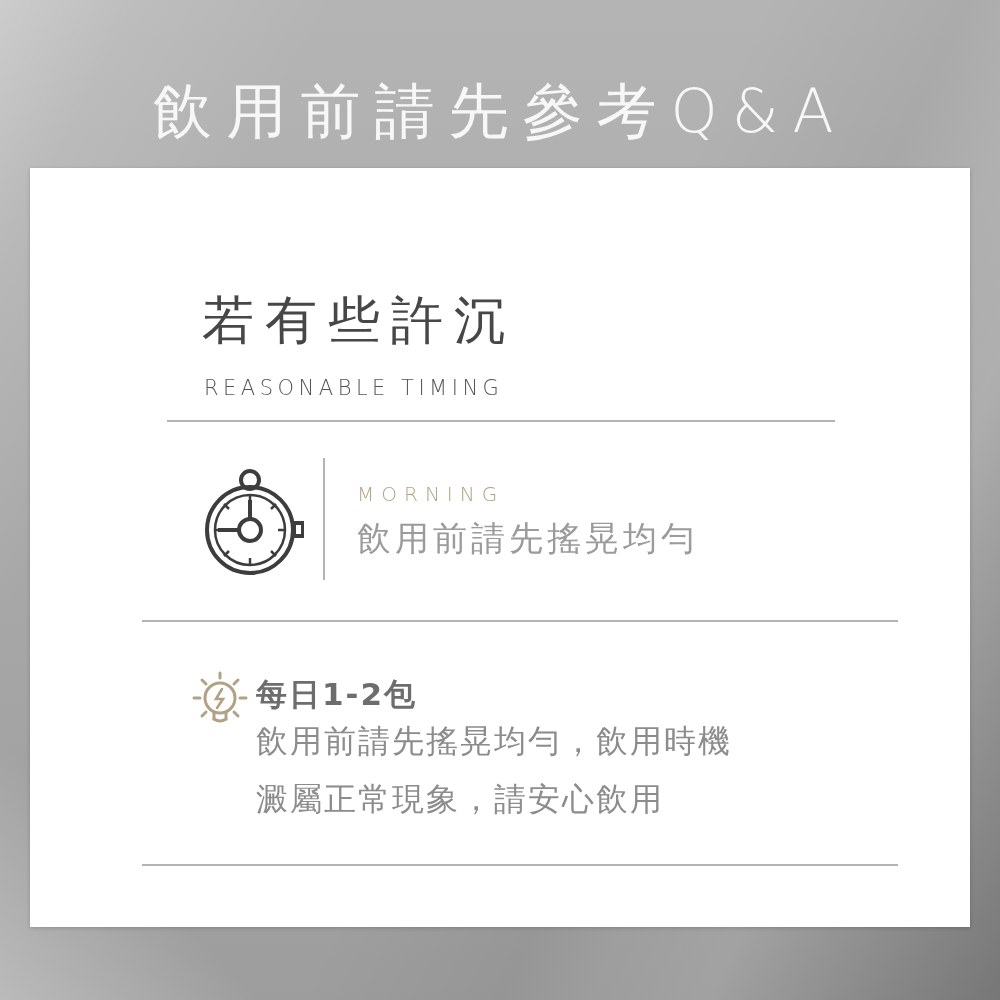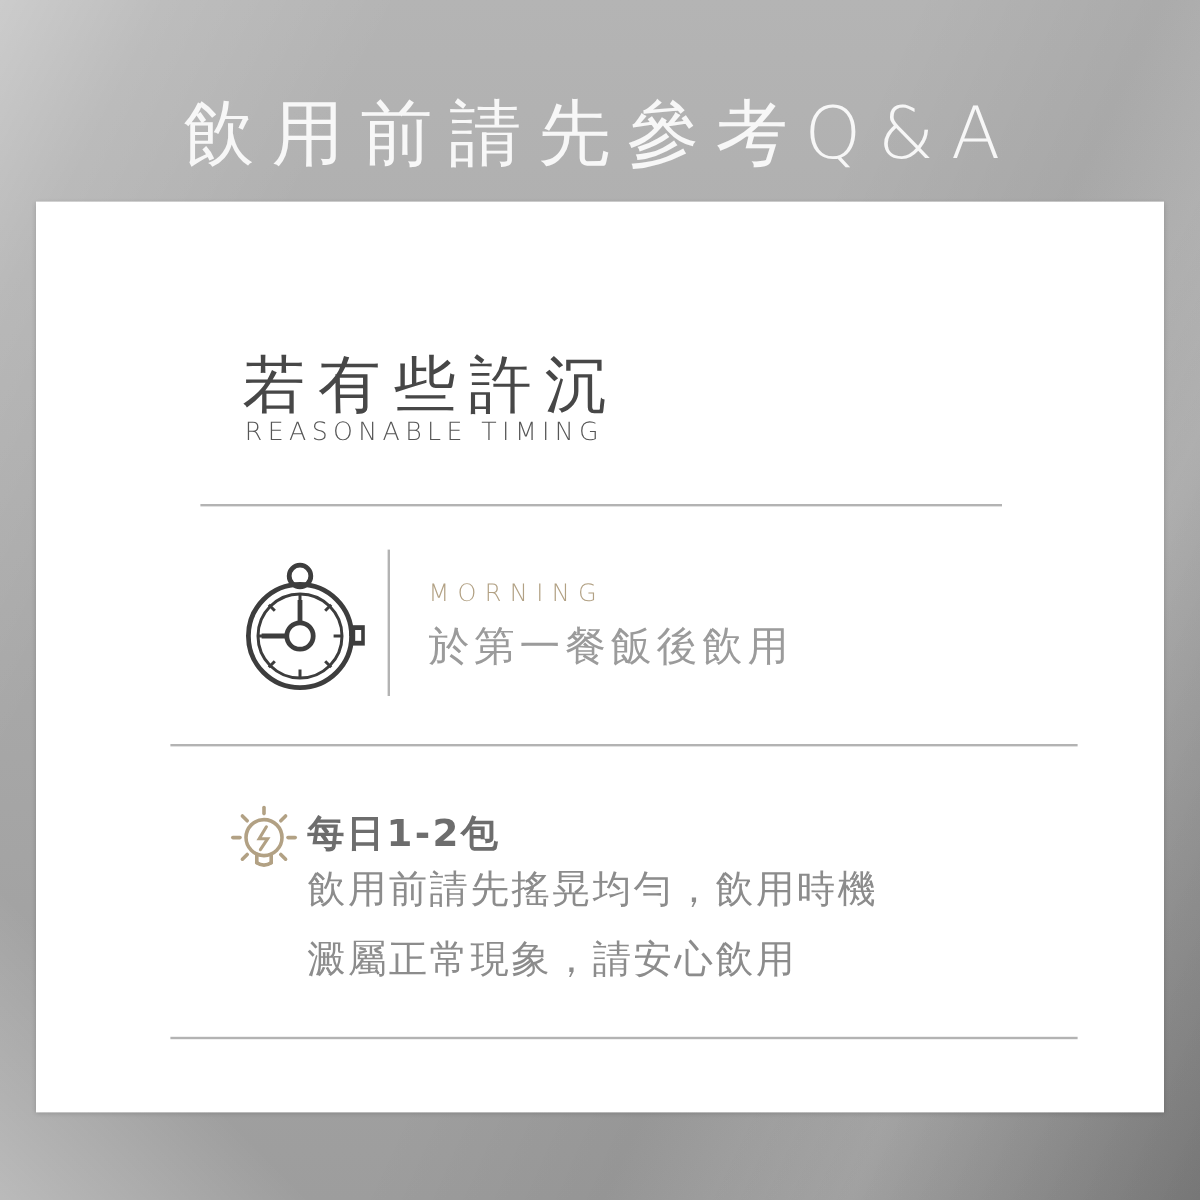--- a/index.html
+++ b/index.html
@@ -29,7 +29,7 @@
     white-space:nowrap;
   }
   .card-subheading{
-    position:absolute;left:174px;top:180px;
+    position:absolute;left:174px;top:208px;
     font-size:21px;font-weight:300;letter-spacing:4.5px;color:#565656;
     white-space:nowrap;
   }

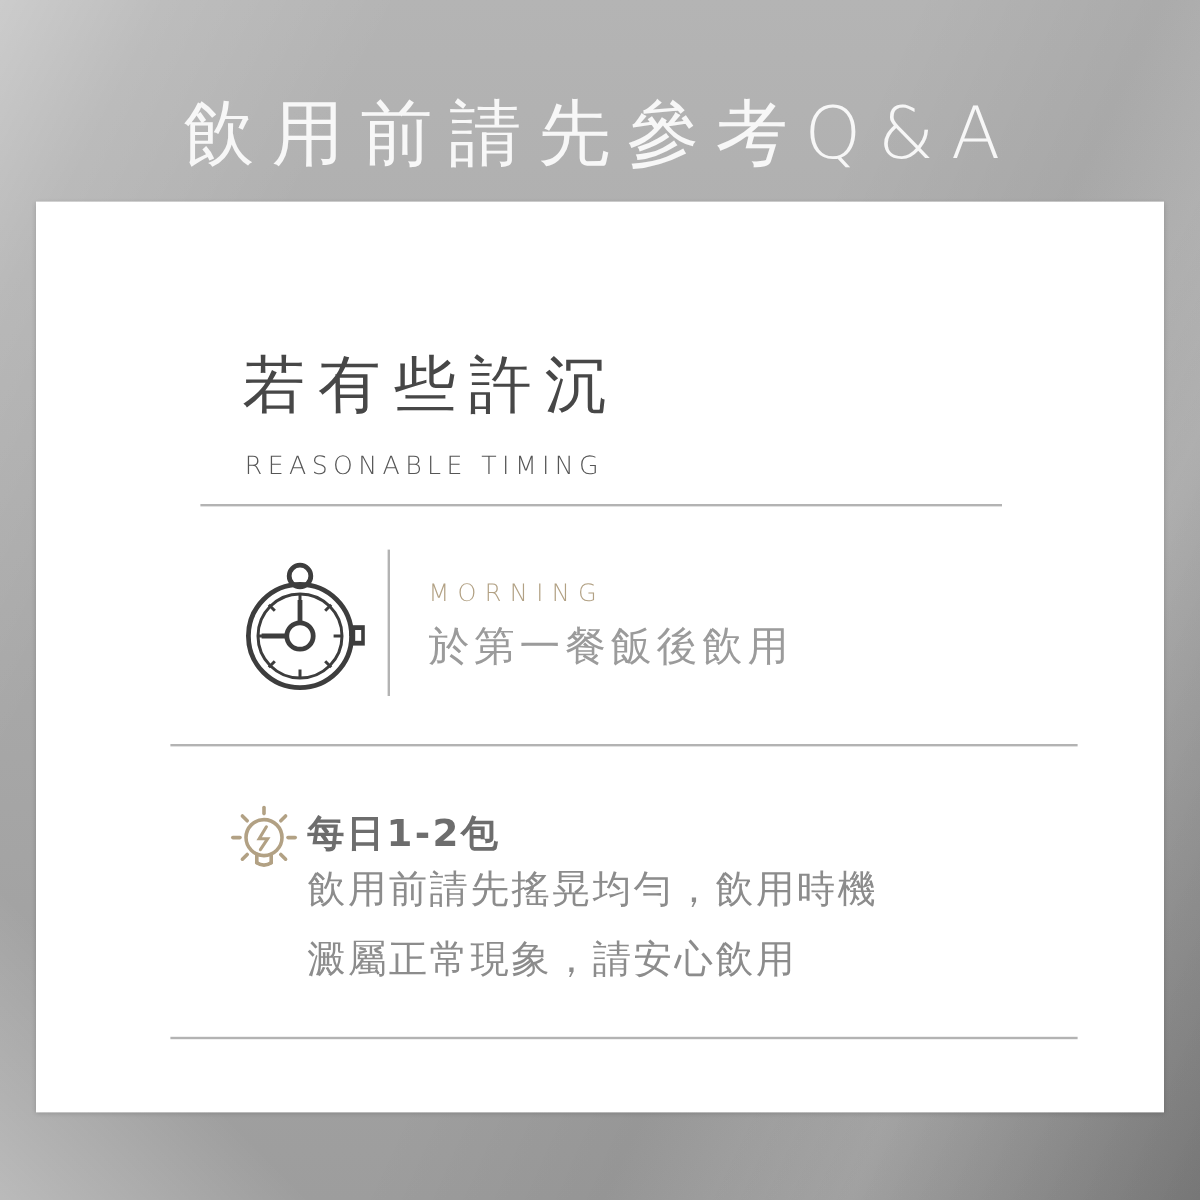--- a/index.html
+++ b/index.html
@@ -102,7 +102,7 @@
   <div class="v-divider"></div>
 
   <div class="morning-label">MORNING</div>
-  <div class="timing-desc">於第一餐飯後飲用</div>
+  <div class="timing-desc">飲用前請先搖晃均勻</div>
 
   <div class="divider divider-middle"></div>
 

